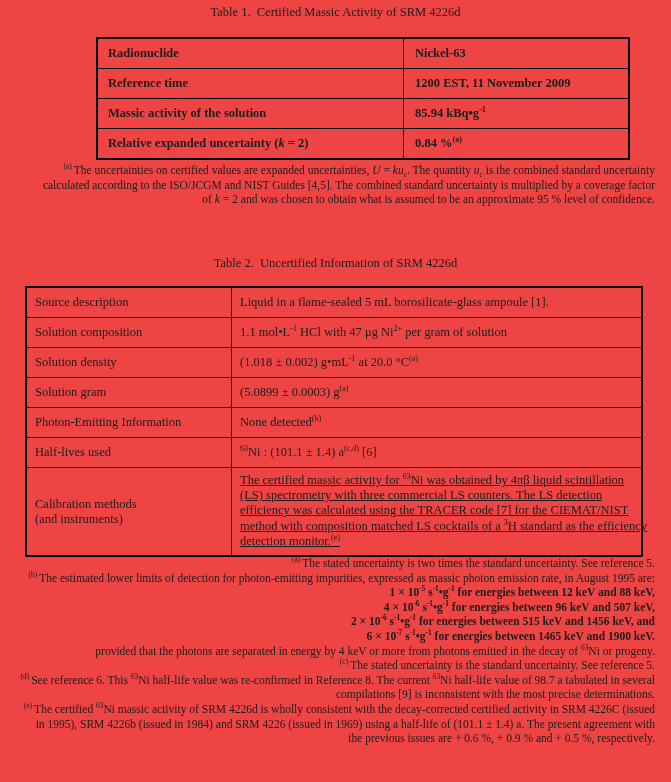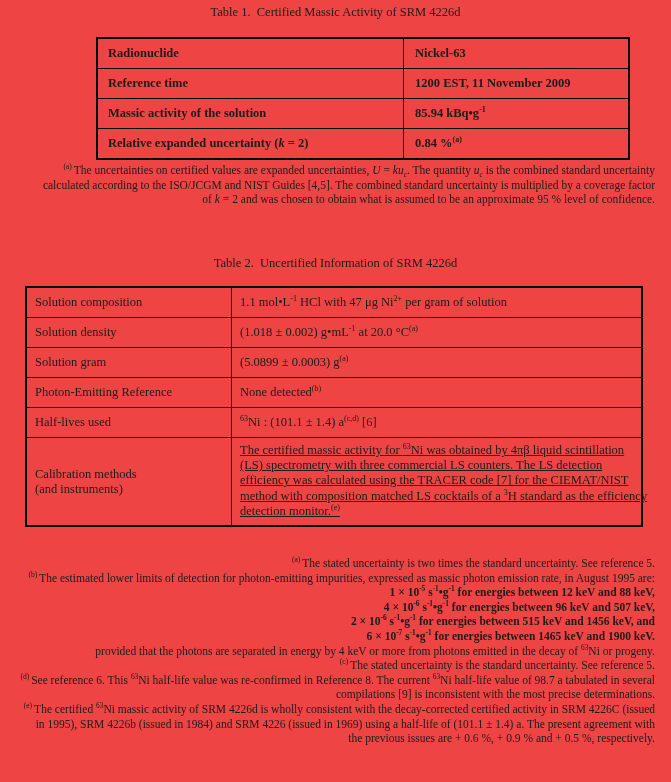--- a/index.html
+++ b/index.html
@@ -93,6 +93,10 @@
 
   <table id="table2">
     <tbody>
+        <tr>
+      <td class="lbl">Source description</td>
+      <td class="val">Liquid in a flame-sealed 5 mL borosilicate-glass ampoule [1].</td>
+    </tr>
     <tr>
       <td class="lbl">Solution composition</td>
       <td class="val">1.1 mol•L<sup>-1</sup> HCl with 47 μg Ni<sup>2+</sup> per gram of solution</td>

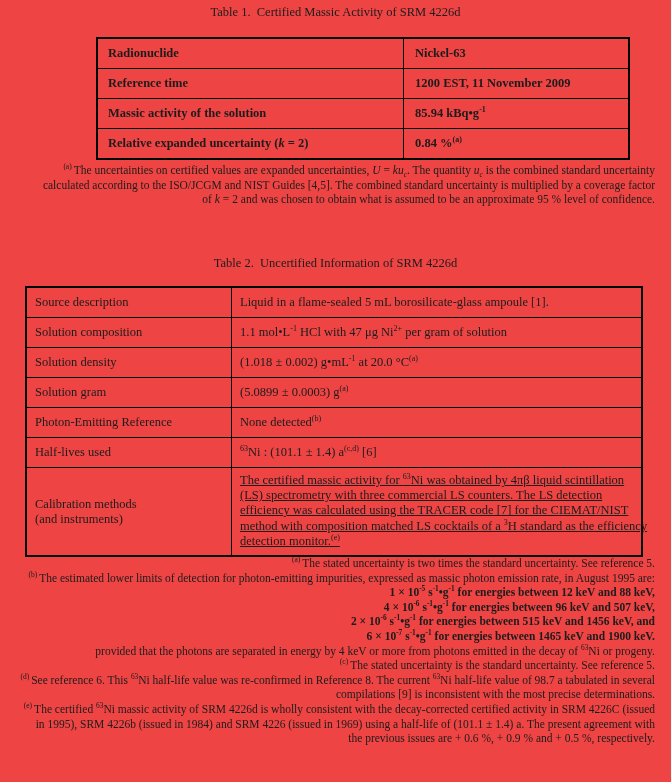--- a/index.html
+++ b/index.html
@@ -110,7 +110,7 @@
       <td class="val">(5.0899 ± 0.0003) g<sup>(a)</sup></td>
     </tr>
     <tr>
-      <td class="lbl">Photon-Emitting Reference</td>
+      <td class="lbl">Photon-Emitting Information</td>
       <td class="val">None detected<sup>(b)</sup></td>
     </tr>
     <tr>

